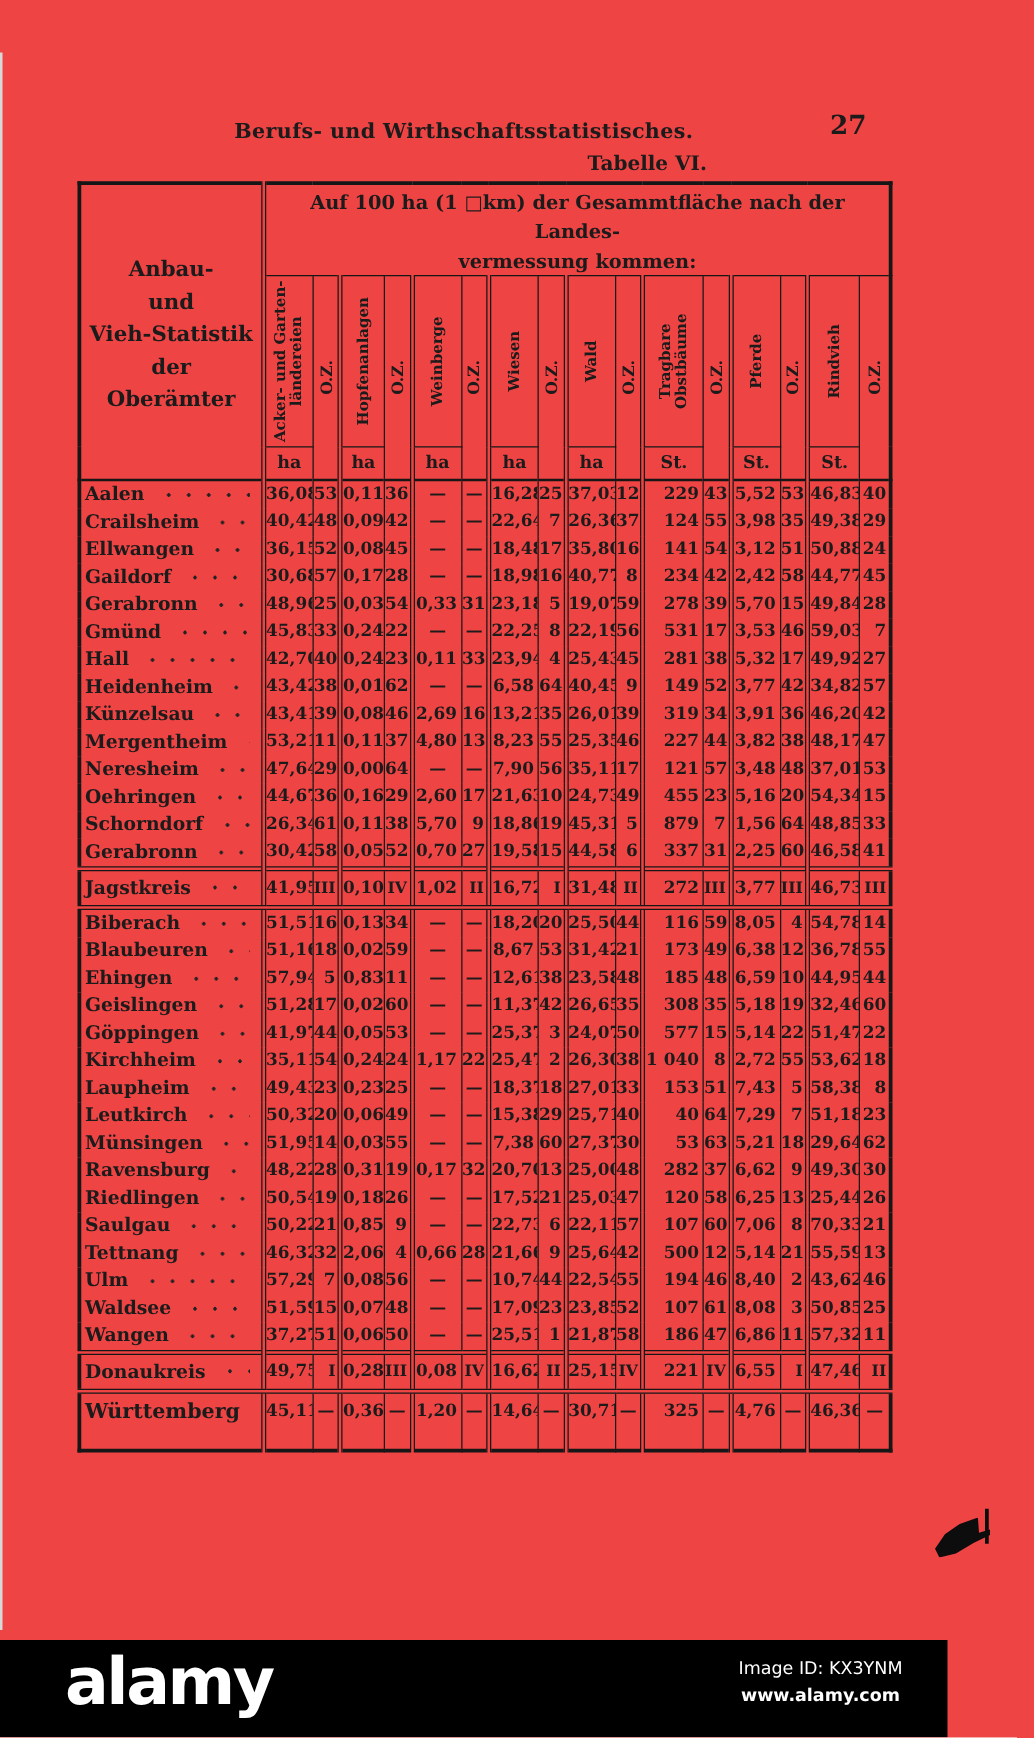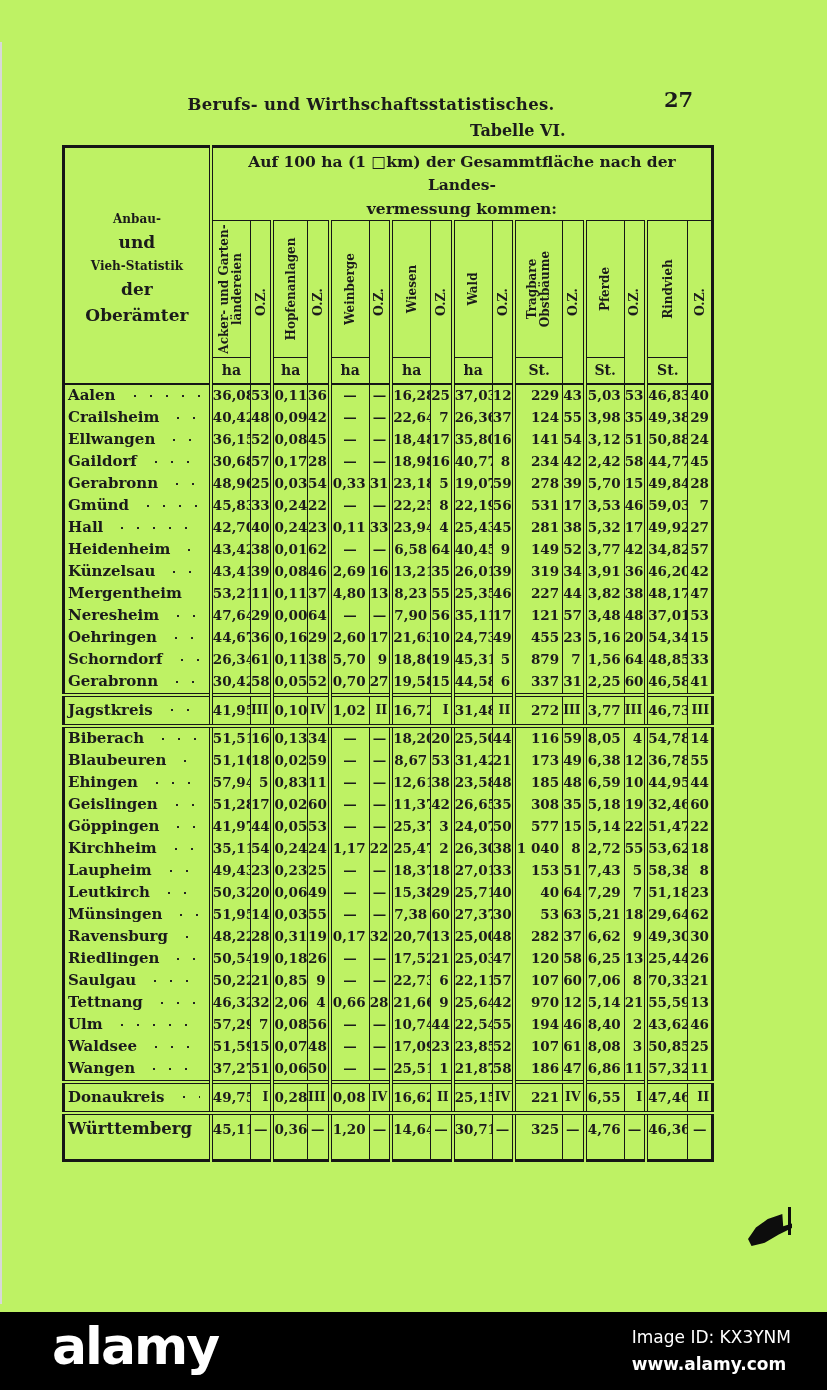--- a/index.html
+++ b/index.html
@@ -3,7 +3,7 @@
 <meta charset="utf-8">
 <style>
   html,body{margin:0;padding:0;background:#ffffff;}
-  .page{position:relative;width:827px;height:1390px;background:#bef264;overflow:hidden;
+  .page{position:relative;width:827px;height:1390px;background:#ef4444;overflow:hidden;
         font-family:"DejaVu Serif", serif;color:#1b1b1b;}
   .scan-edge{position:absolute;left:0;top:42px;width:2px;height:1262px;background:#d8d8d8;}
 

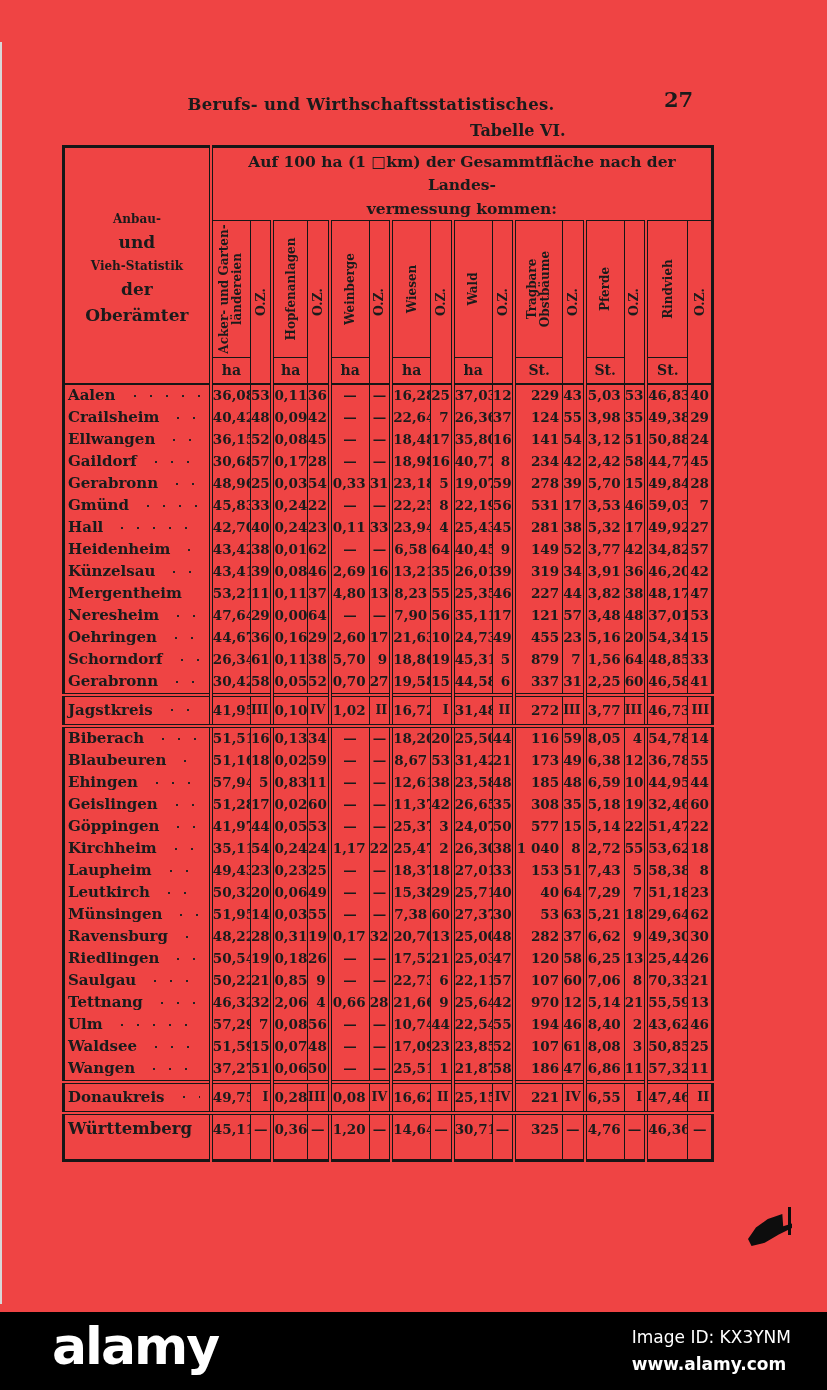--- a/index.html
+++ b/index.html
@@ -23,7 +23,7 @@
   .stub-inner{display:flex;flex-direction:column;justify-content:center;align-items:center;
         gap:9px;padding-top:6px;}
   .stub-line{font-size:17px;line-height:1;}
-  .stub-line:nth-child(1),.stub-line:nth-child(3){font-size:12px;text-align:right;}
+  .stub-line:nth-child(1),.stub-line:nth-child(3){font-size:17px;text-align:right;}
   .stub-line:nth-child(5){font-size:17px;}
 
   th.rot-val{height:136px;position:relative;border-left:4px double #161616;}

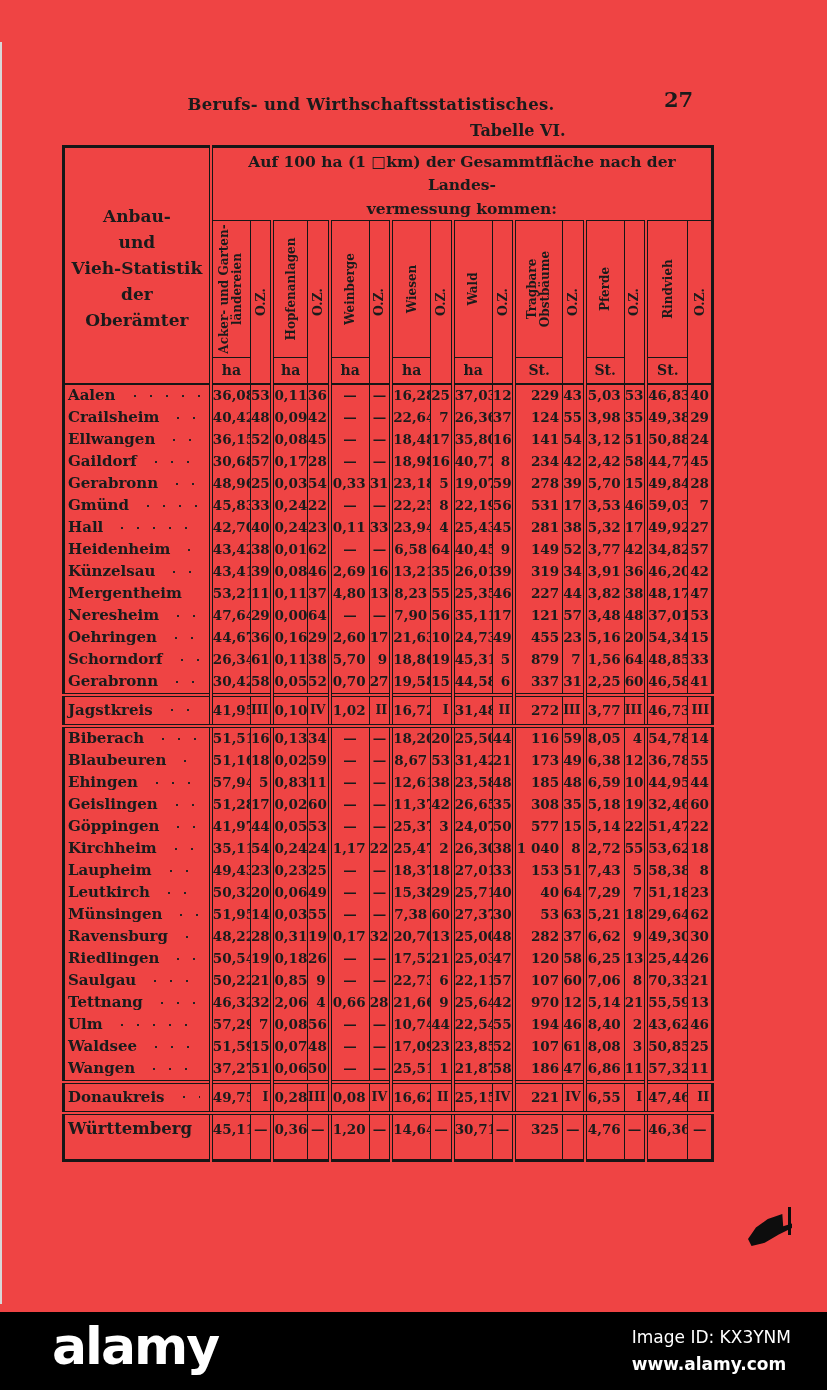--- a/index.html
+++ b/index.html
@@ -188,7 +188,7 @@
           <td class="z">12</td>
           <td class="v">229</td>
           <td class="z">43</td>
-          <td class="v">5,03</td>
+          <td class="v">5,52</td>
           <td class="z">53</td>
           <td class="v">46,83</td>
           <td class="z">40</td>

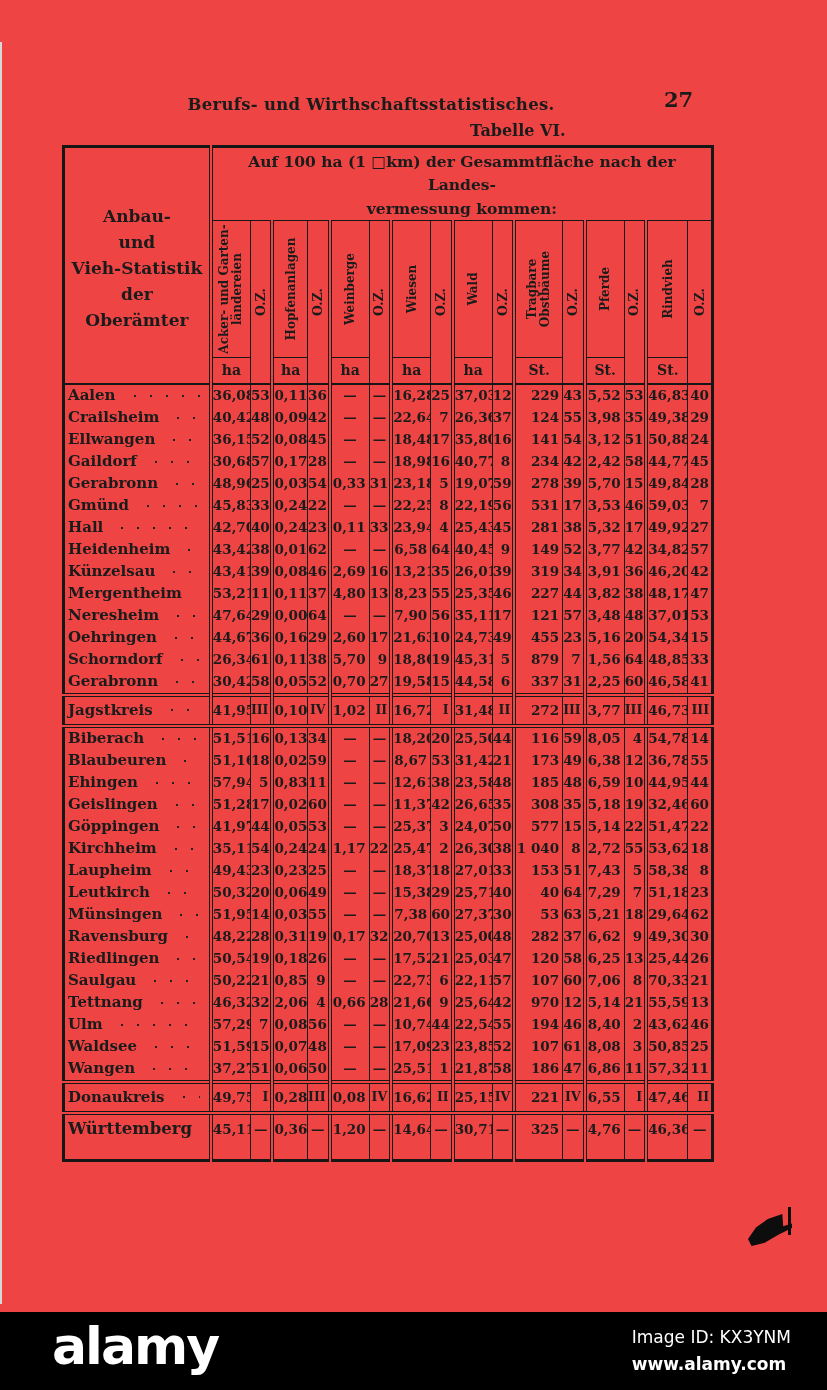--- a/index.html
+++ b/index.html
@@ -834,7 +834,7 @@
           <td class="z">9</td>
           <td class="v">25,64</td>
           <td class="z">42</td>
-          <td class="v">970</td>
+          <td class="v">500</td>
           <td class="z">12</td>
           <td class="v">5,14</td>
           <td class="z">21</td>

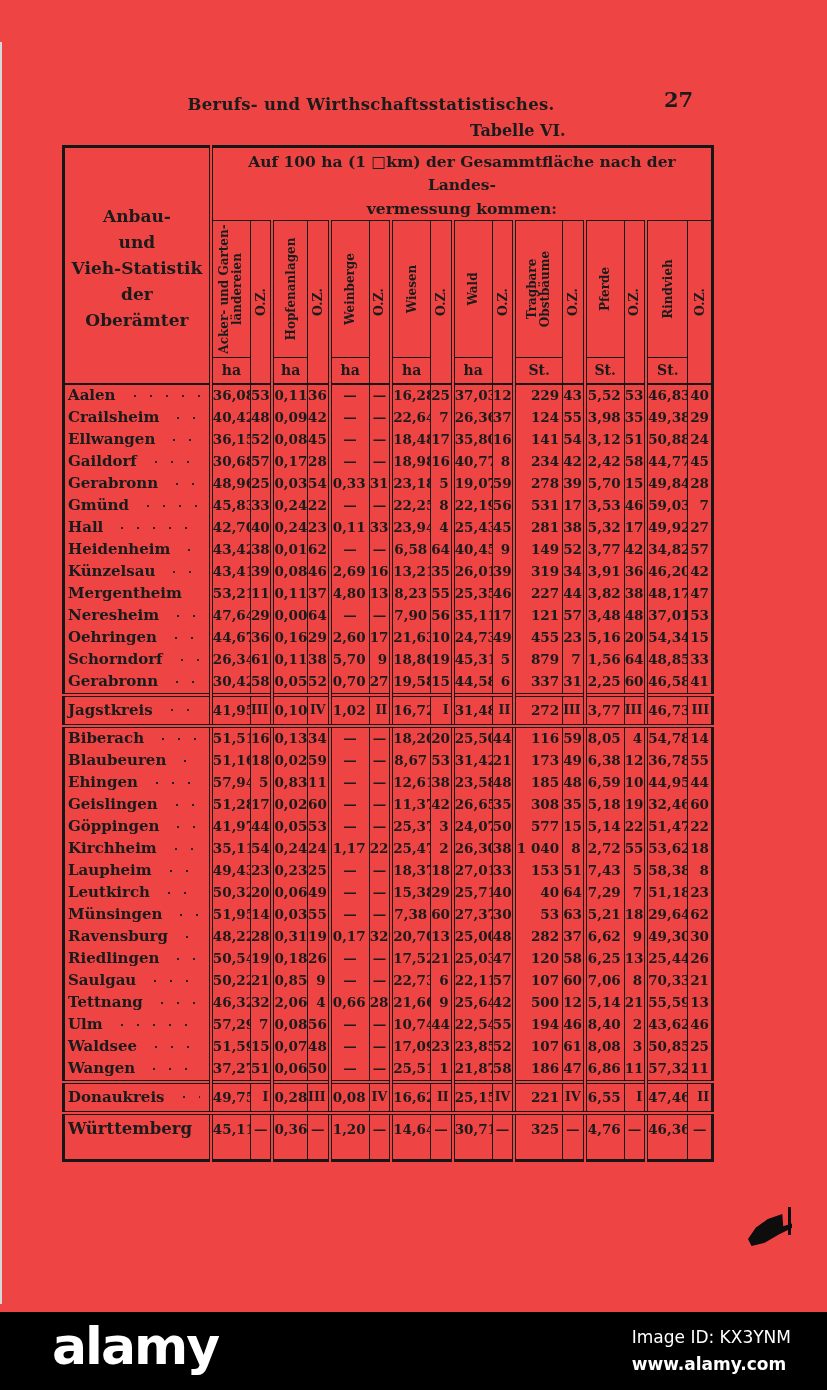--- a/index.html
+++ b/index.html
@@ -55,7 +55,7 @@
         clip-path:polygon(0% 78%,18% 42%,45% 16%,78% 0%,80% 38%,100% 30%,100% 44%,70% 64%,38% 90%,8% 100%);}
   .ink-stem{position:absolute;left:788px;top:1207px;width:3px;height:28px;background:#0d0d0d;}
 
-  .alamy-bar{position:absolute;left:0;top:1312px;width:827px;height:78px;background:#000;}
+  .alamy-bar{position:absolute;left:0;top:1312px;width:758px;height:78px;background:#000;}
   .alamy-logo{position:absolute;left:52px;top:4px;color:#fff;font-family:"DejaVu Sans",sans-serif;
         font-weight:700;font-size:52px;letter-spacing:-2px;}
   .alamy-meta{position:absolute;right:36px;top:12px;text-align:left;color:#fff;

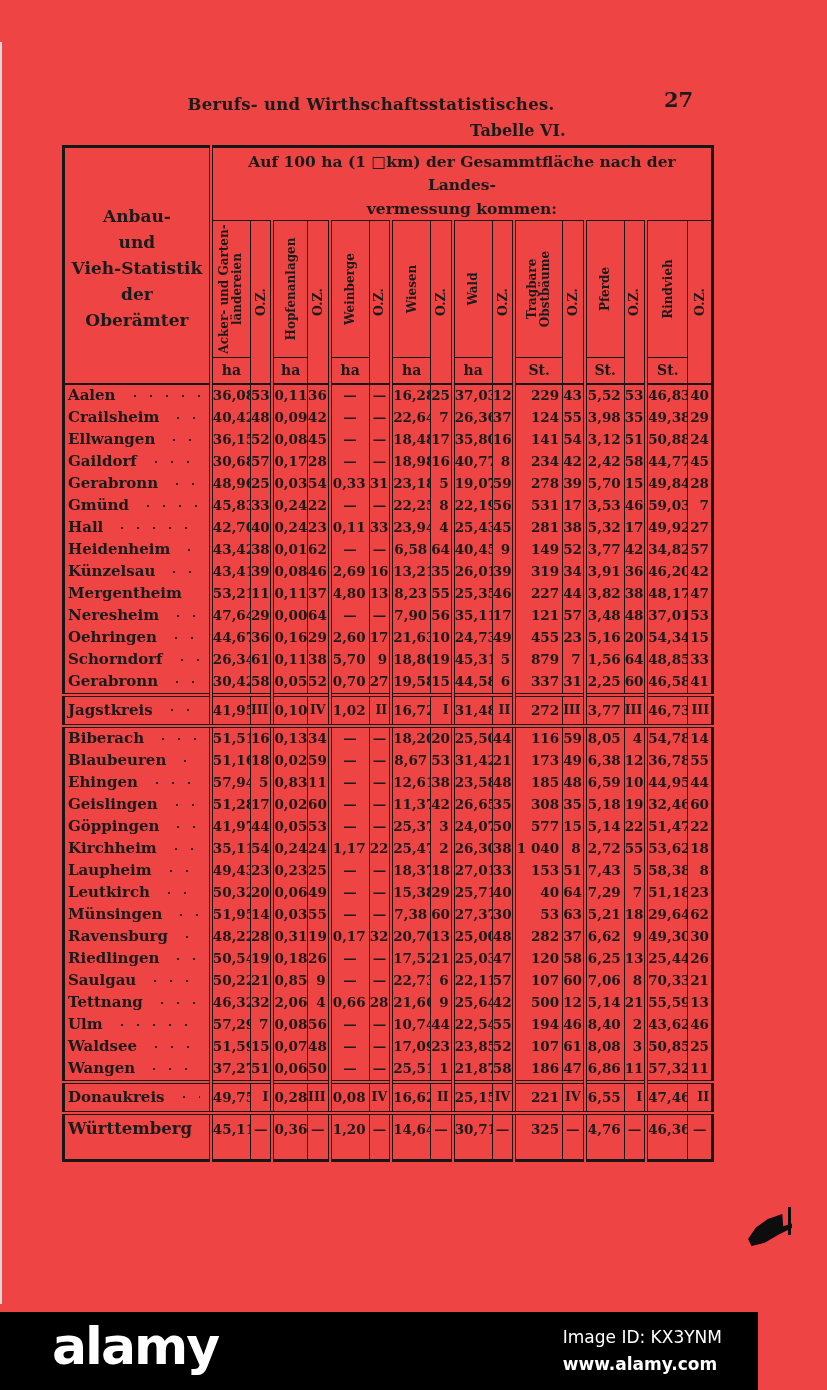--- a/index.html
+++ b/index.html
@@ -58,8 +58,8 @@
   .alamy-bar{position:absolute;left:0;top:1312px;width:758px;height:78px;background:#000;}
   .alamy-logo{position:absolute;left:52px;top:4px;color:#fff;font-family:"DejaVu Sans",sans-serif;
         font-weight:700;font-size:52px;letter-spacing:-2px;}
-  .alamy-meta{position:absolute;right:36px;top:12px;text-align:left;color:#fff;
-        font-family:"DejaVu Sans",sans-serif;font-size:17px;line-height:1.6;}
+  .alamy-meta{position:absolute;right:36px;top:12px;text-align:center;color:#fff;
+        font-family:"DejaVu Sans",sans-serif;font-size:14px;line-height:1.6;}
   .alamy-meta .url{font-weight:700;}
 </style>
 </head>

